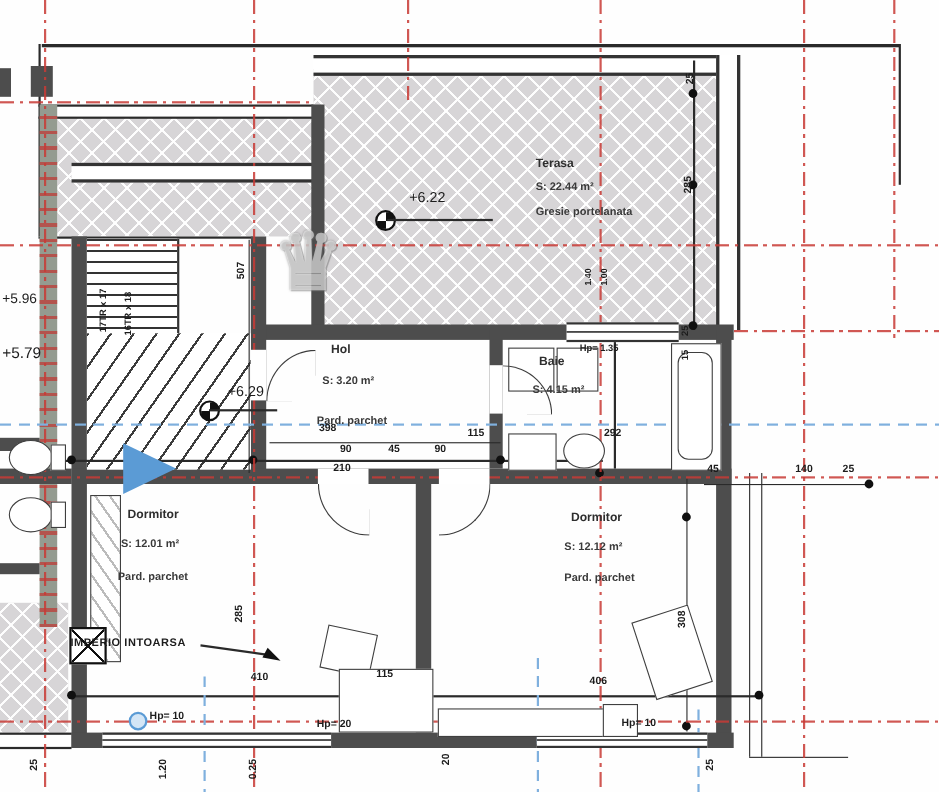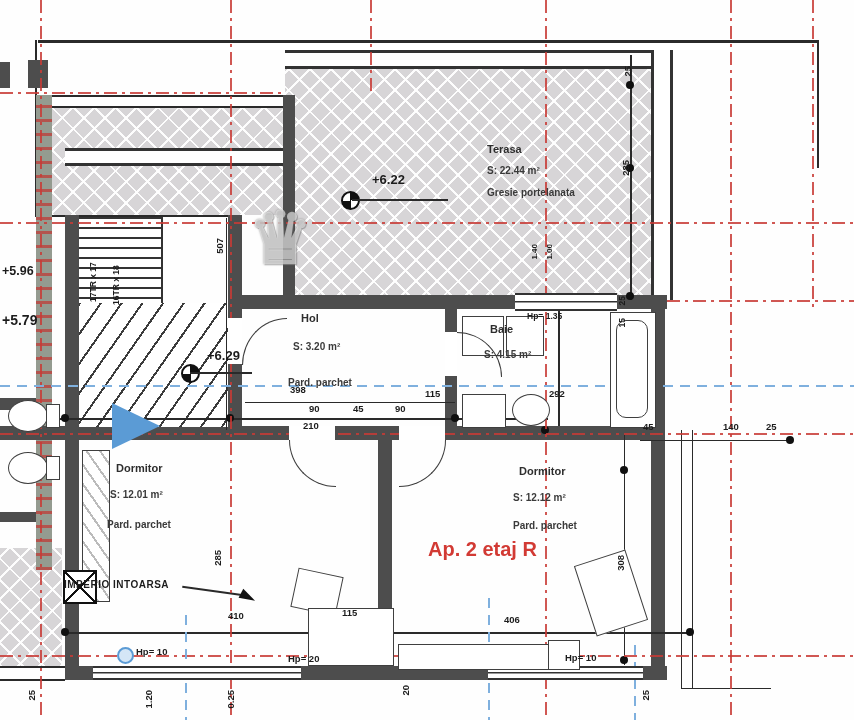--- a/index.html
+++ b/index.html
@@ -30,7 +30,7 @@
   .lblv{writing-mode:vertical-rl;transform:rotate(180deg);font-size:9.5px;font-weight:600;white-space:nowrap;z-index:20;}
   .rn{font-size:11px;font-weight:700;color:#2e2e2e;z-index:20;white-space:nowrap;}
   .ra{font-size:10px;font-weight:600;color:#3a3a3a;z-index:20;white-space:nowrap;}
-  .lvl{font-size:13px;font-weight:700;z-index:20;}
+  .lvl{font-size:13px;font-weight:400;z-index:20;}
   .red{color:#d23a34;font-weight:700;font-size:20px;z-index:30;white-space:nowrap;}
   .lvlm{width:15px;height:15px;border:2px solid #111;border-radius:50%;z-index:21;
     background:conic-gradient(#111 0 90deg,#fff 90deg 180deg,#111 180deg 270deg,#fff 270deg 360deg);}

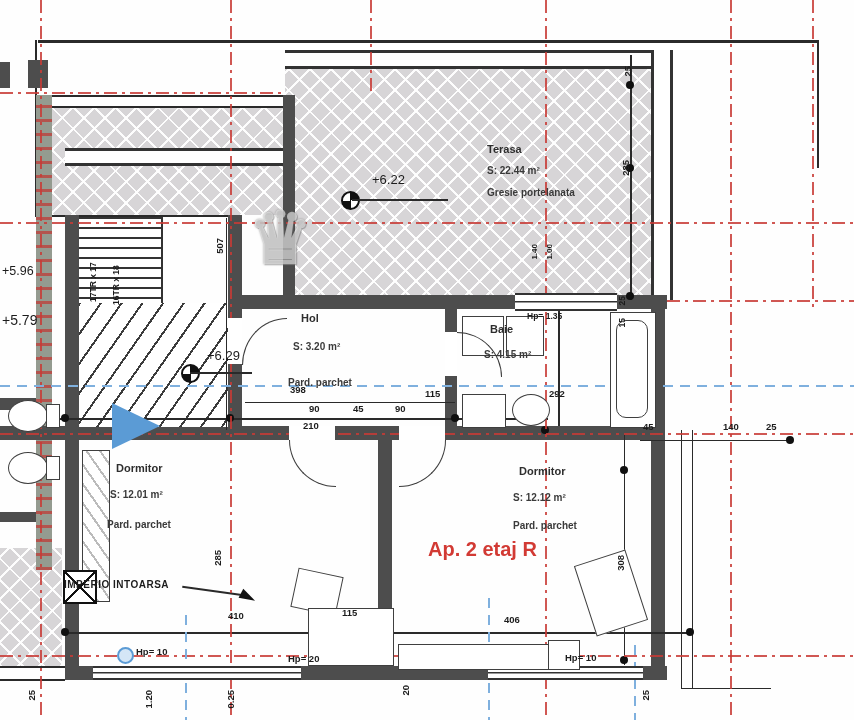--- a/index.html
+++ b/index.html
@@ -193,7 +193,6 @@
   <div class="abs ra" style="left:513px;top:492px">S: 12.12 m²</div>
   <div class="abs ra" style="left:513px;top:520px">Pard. parchet</div>
 
-  <div class="abs red" style="left:428px;top:538px">Ap. 2 etaj R</div>
 
   <div class="abs lvl" style="left:372px;top:172px">+6.22</div>
   <div class="abs lvl" style="left:207px;top:348px">+6.29</div>

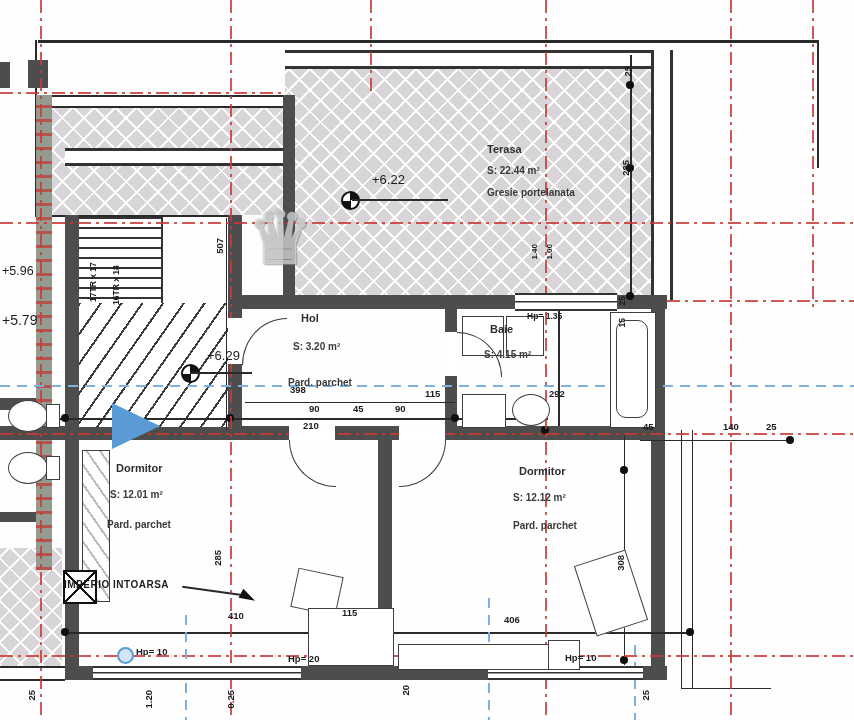--- a/index.html
+++ b/index.html
@@ -220,7 +220,7 @@
   <div class="abs lblv" style="left:617px;top:296px;font-size:8.5px">25</div>
   <div class="abs lblv" style="left:617px;top:318px;font-size:8.5px">15</div>
   <div class="abs lbl" style="left:228px;top:610px">410</div>
-  <div class="abs lbl" style="left:504px;top:614px">406</div>
+  <div class="abs lbl" style="left:536px;top:614px">406</div>
   <div class="abs lbl" style="left:342px;top:607px">115</div>
   <div class="abs lblv" style="left:615px;top:555px">308</div>
   <div class="abs lblv" style="left:212px;top:550px">285</div>

